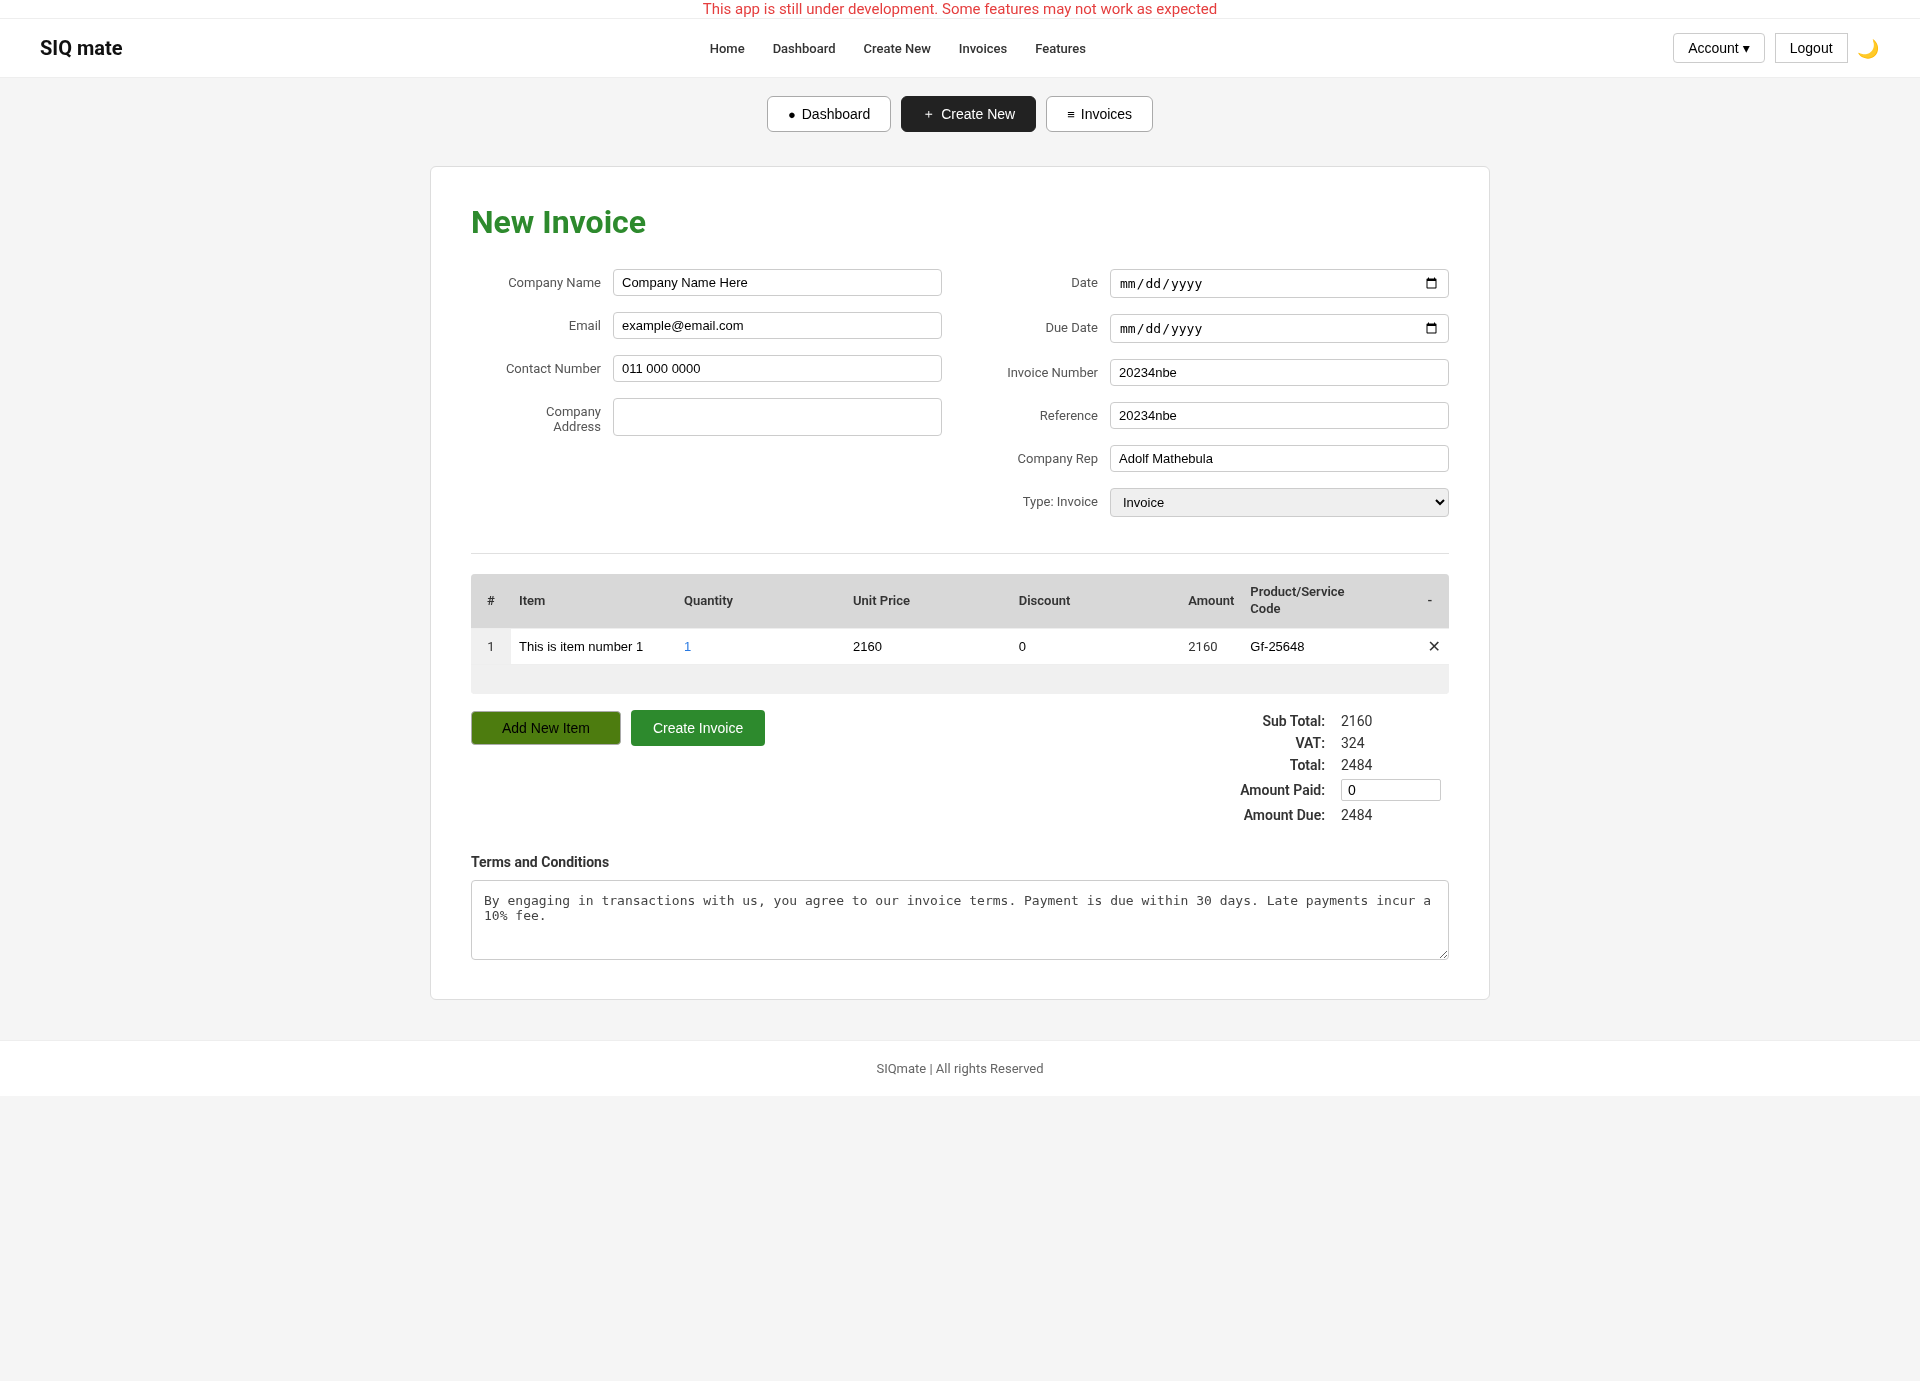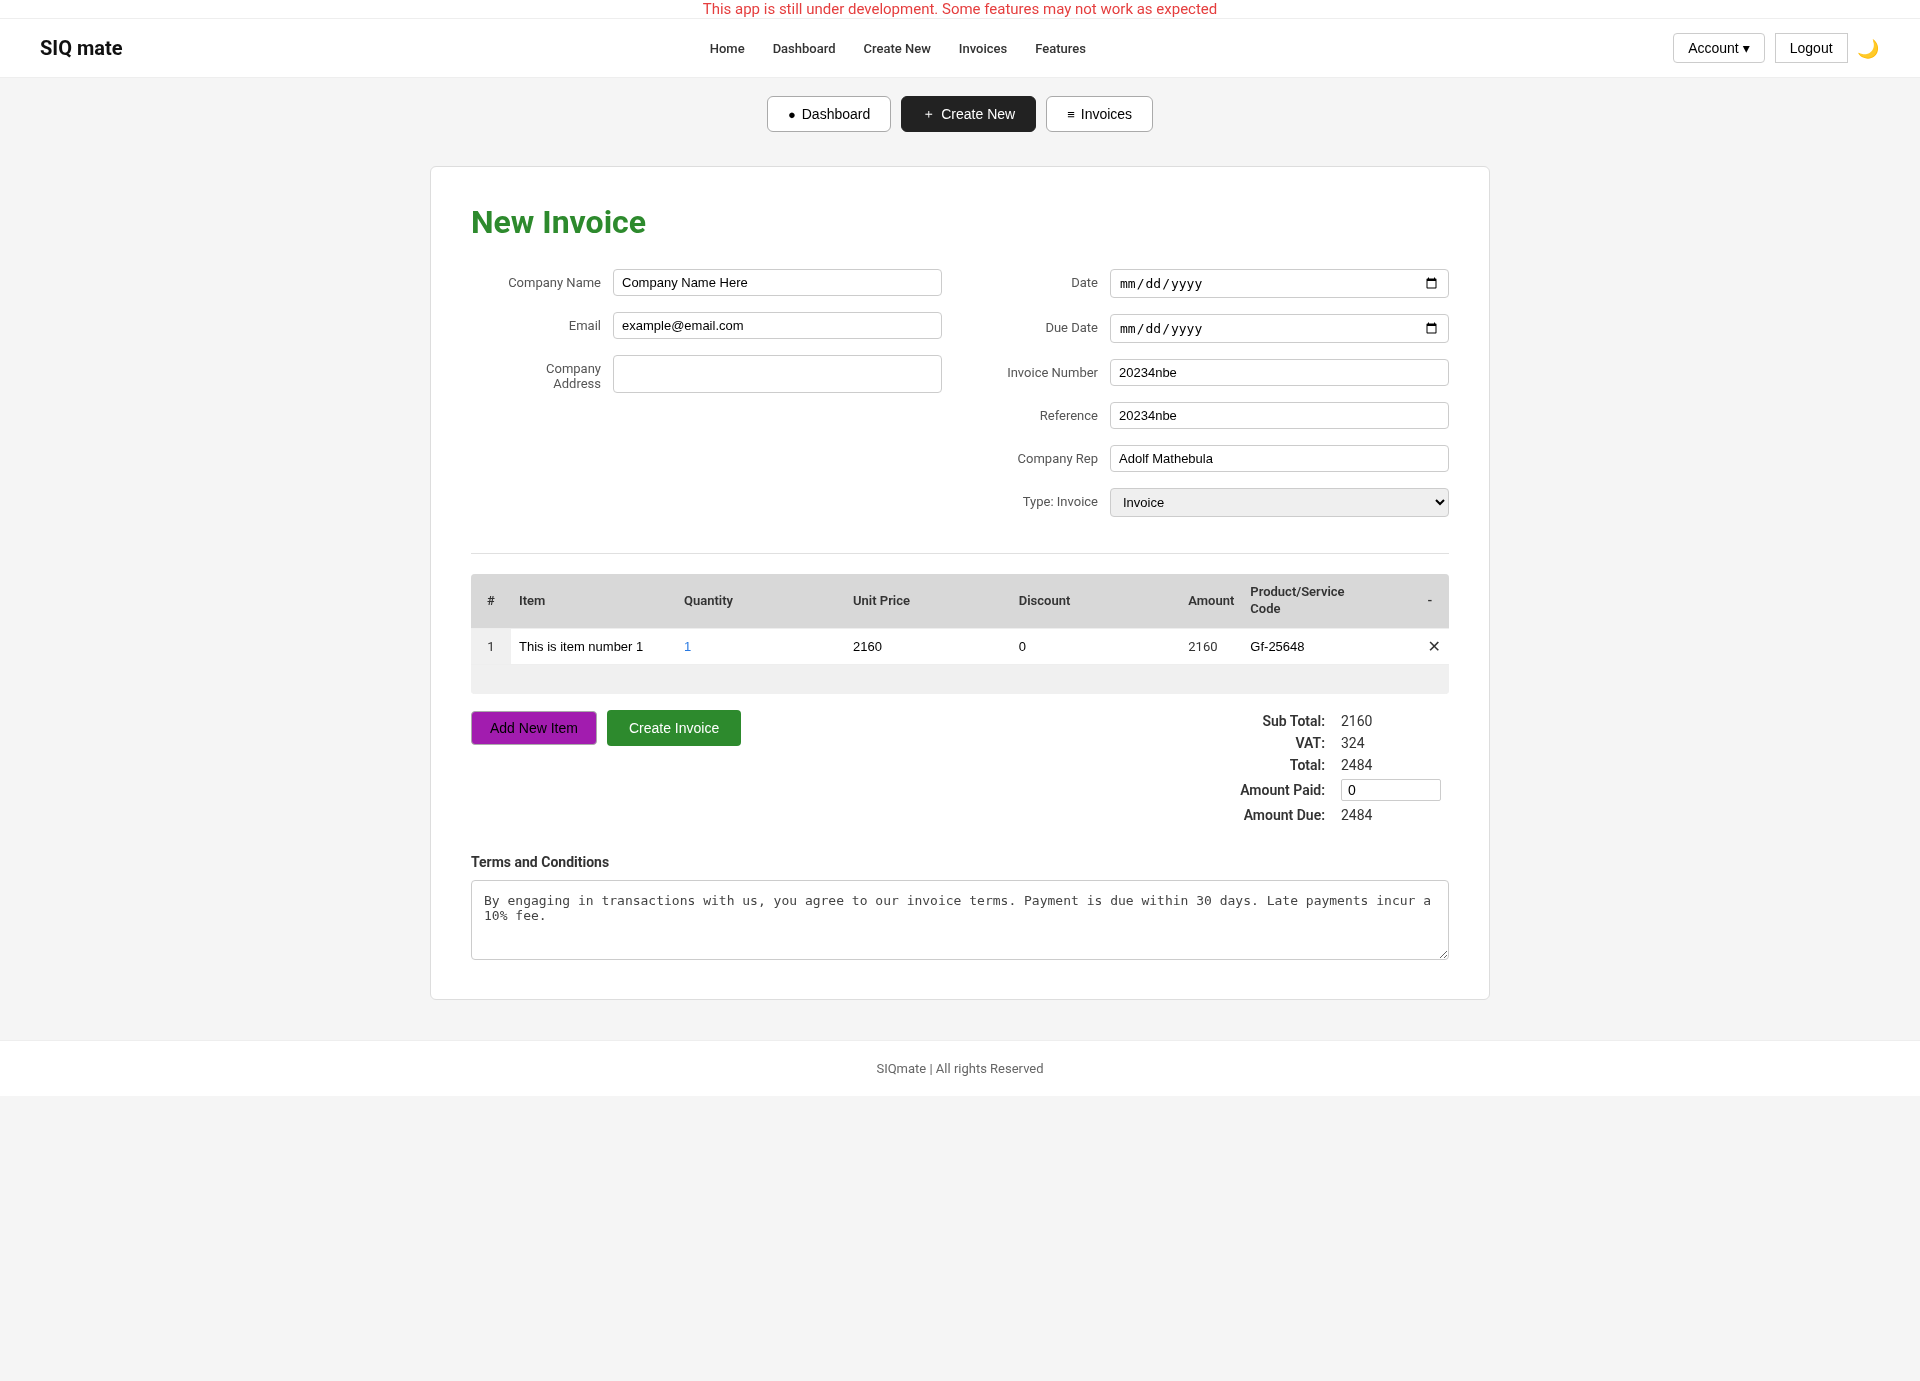--- a/index.html
+++ b/index.html
@@ -138,6 +138,10 @@
           <label>Email</label>
           <input type="email" value="example@email.com" style="">
         </div>
+        <div class="form-group">
+          <label>Contact Number</label>
+          <input type="text" value="011 000 0000" style="">
+        </div>
         <div class="form-group address-group">
           <label>Company<br>Address</label>
           <textarea style=""></textarea>

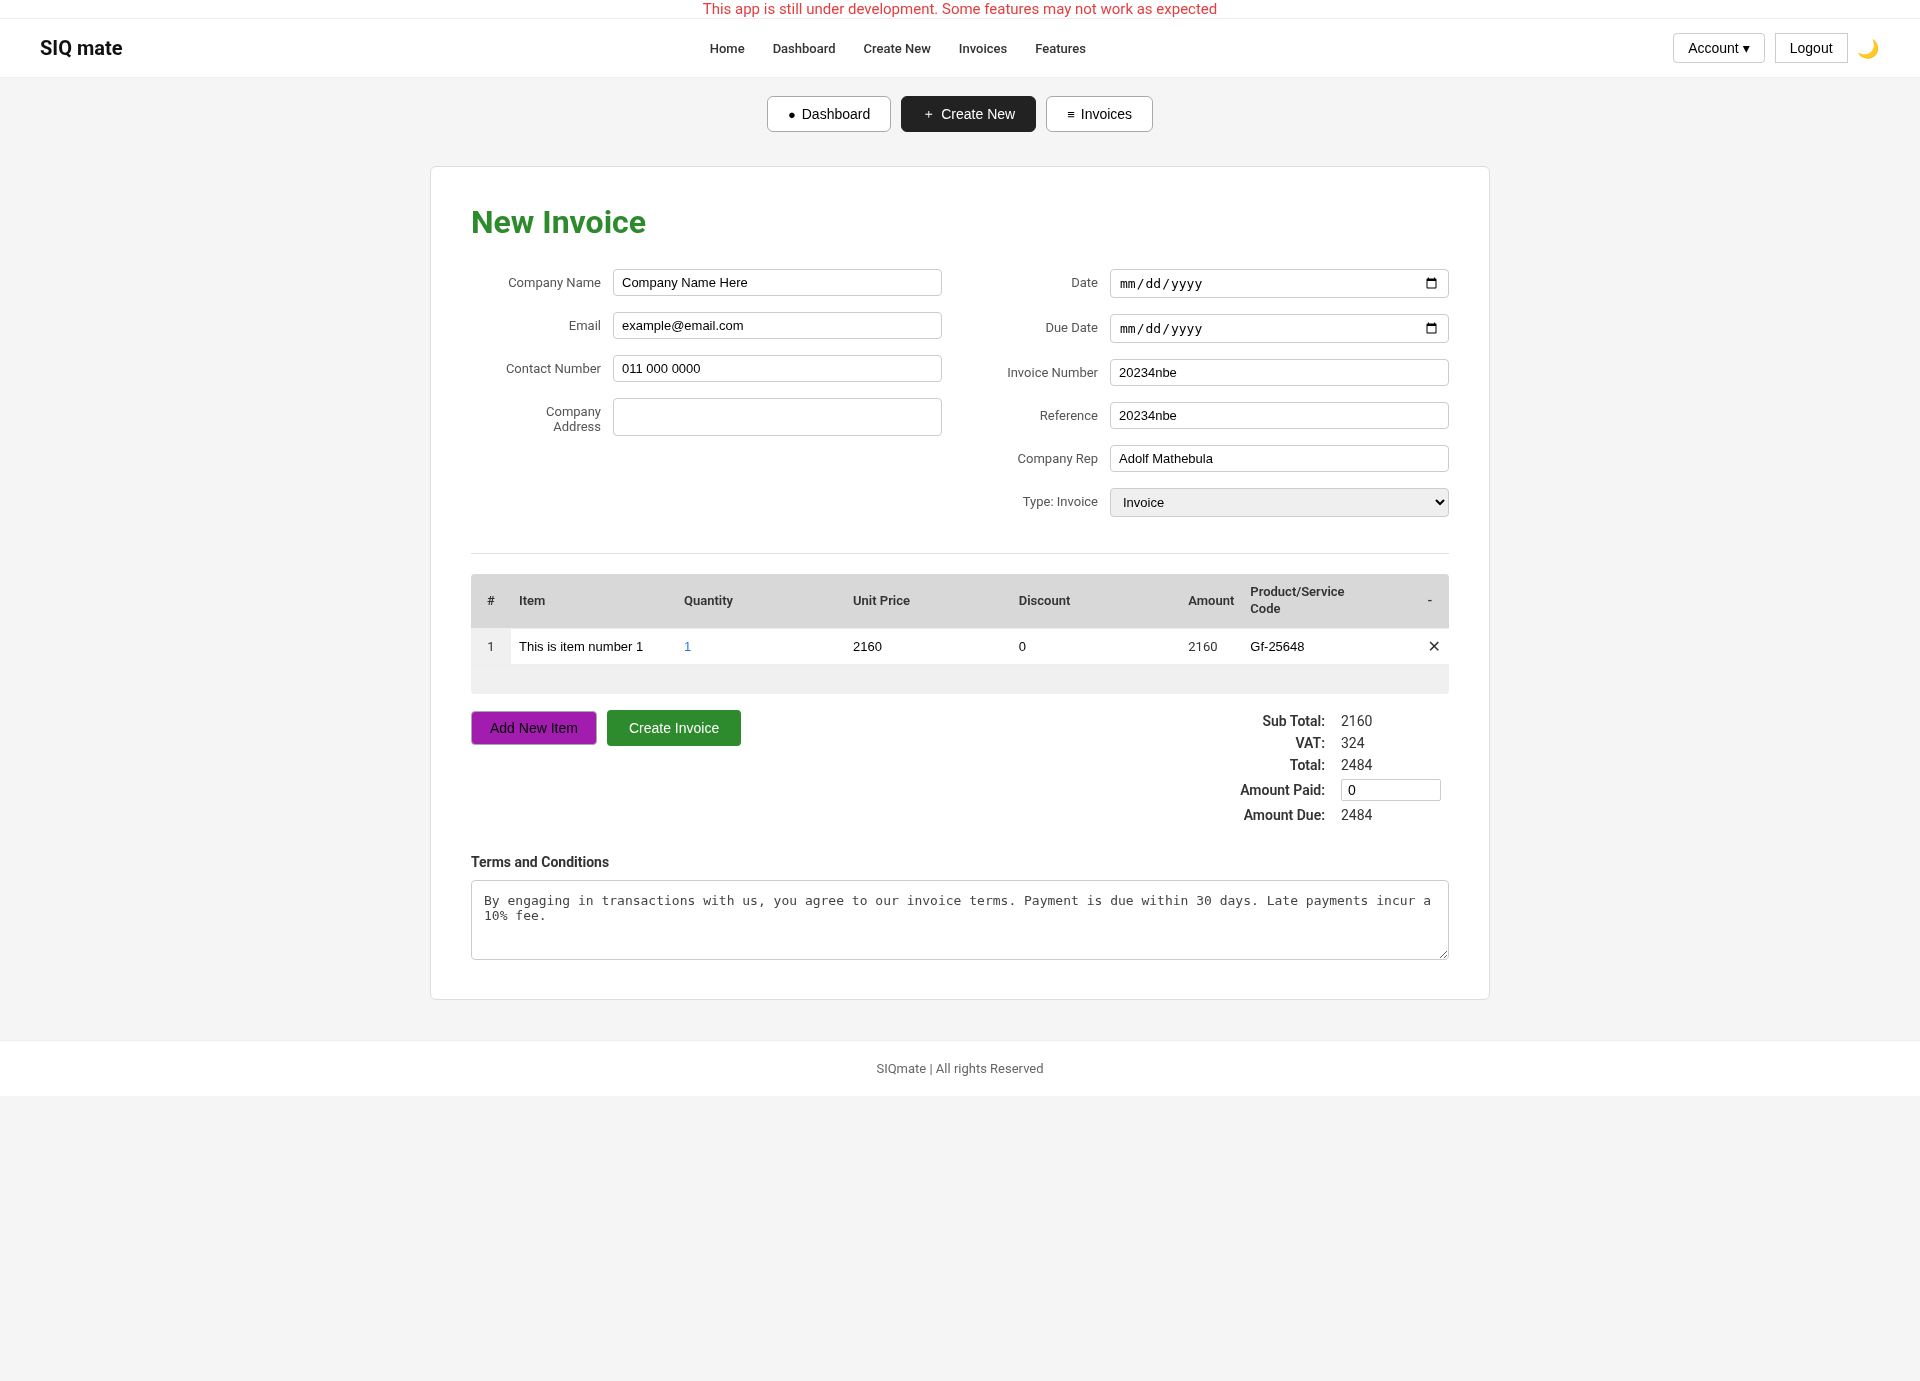--- a/index.html
+++ b/index.html
@@ -58,7 +58,7 @@
     
     .bottom-section { display: flex; justify-content: space-between; align-items: flex-start; margin-top: 16px; }
     .action-buttons { display: flex; gap: 10px; align-items: center; }
-    .btn-add { border: 1px solid #aaa; background: #a21caf; padding: 8px 18px; border-radius: 4px; cursor: pointer; font-size: 14px; }
+    .btn-add { border: 1px solid #aaa; background: #4d7c0f; padding: 8px 30px; border-radius: 4px; cursor: pointer; font-size: 14px; }
     .btn-create { background: #2d8a2d; color: #fff; border: none; padding: 10px 22px; border-radius: 4px; cursor: pointer; font-size: 14px; font-weight: 500; }
 
     .totals { text-align: right; }

